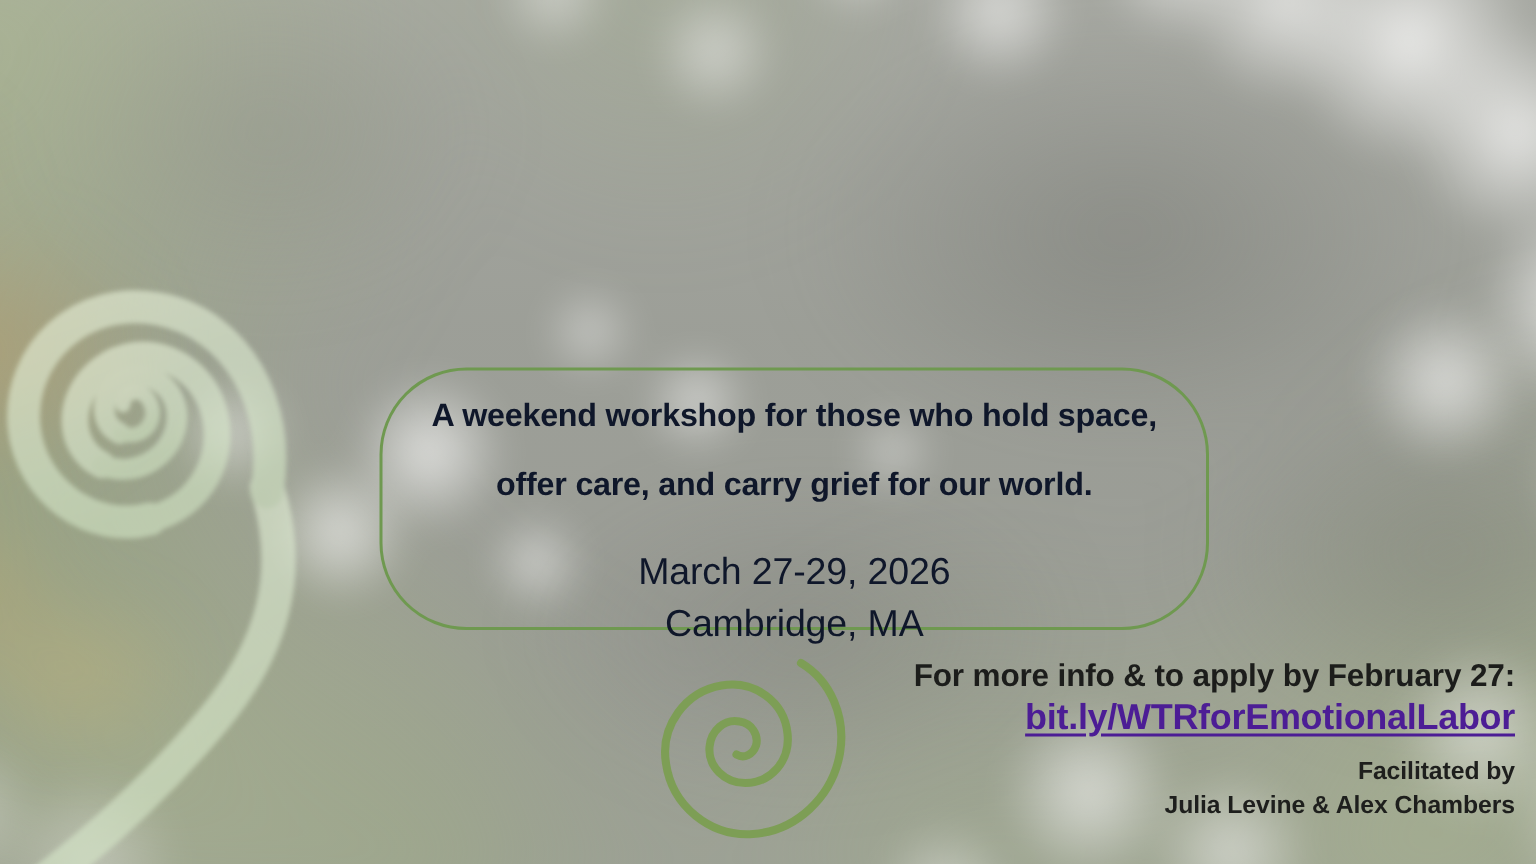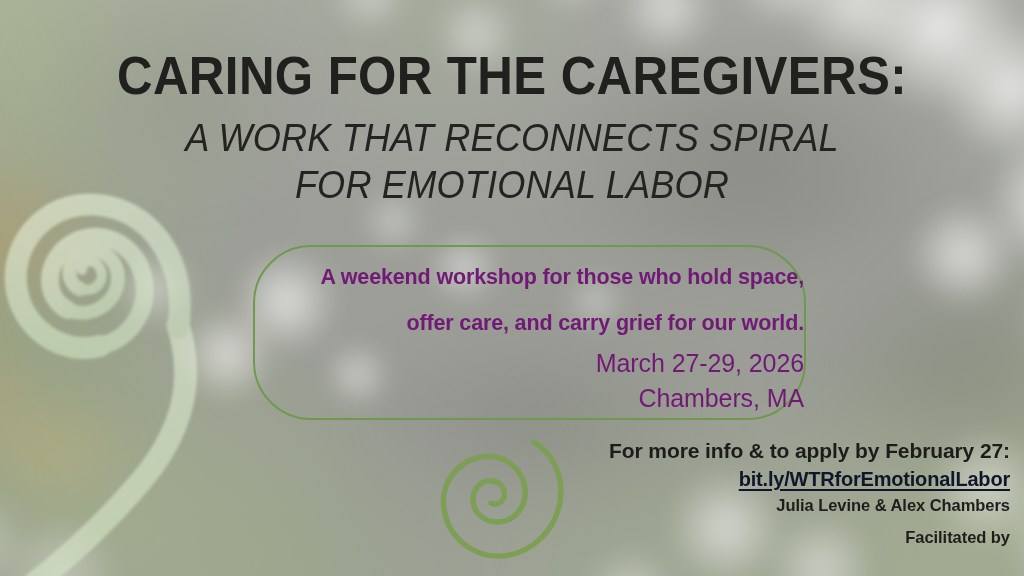--- a/index.html
+++ b/index.html
@@ -224,11 +224,6 @@
     </g>
   </svg>
 
-  <div class="headline">
-    <div class="title-main">CARING FOR THE CAREGIVERS:</div>
-    <div class="title-sub l1">A WORK THAT RECONNECTS SPIRAL</div>
-    <div class="title-sub l2">FOR EMOTIONAL LABOR</div>
-  </div>
 
   <div class="infobox">
     <div class="box-desc">A weekend workshop for those who hold space,</div>

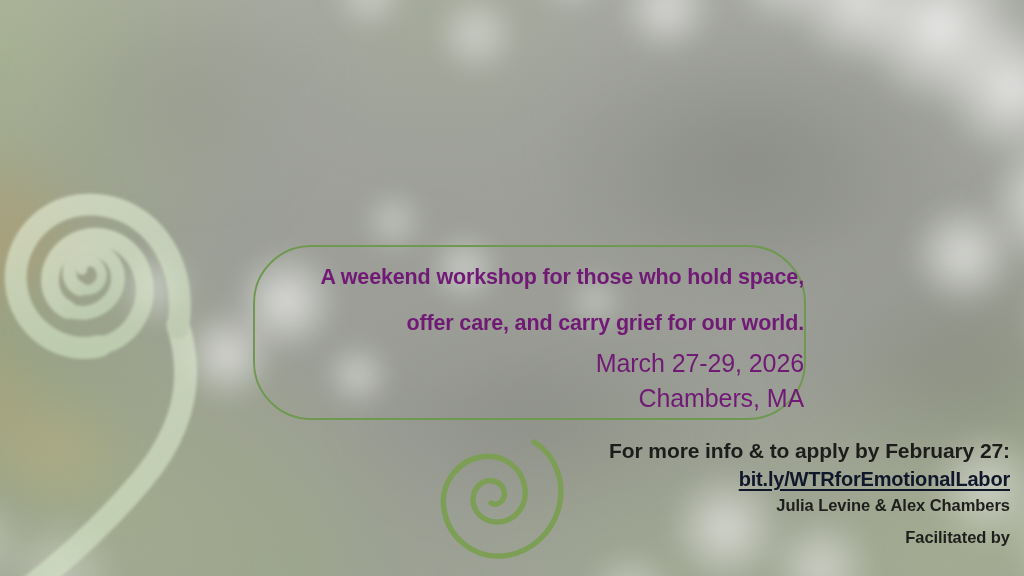--- a/index.html
+++ b/index.html
@@ -132,8 +132,8 @@
     width:553px; height:175px;
     border:2.6px solid #6f9950;
     border-radius:58px;
-    text-align:right;
-    color:#701a75;
+    text-align:center;
+    color:#0f172a;
   }
   .box-desc{
     margin-top:15px;

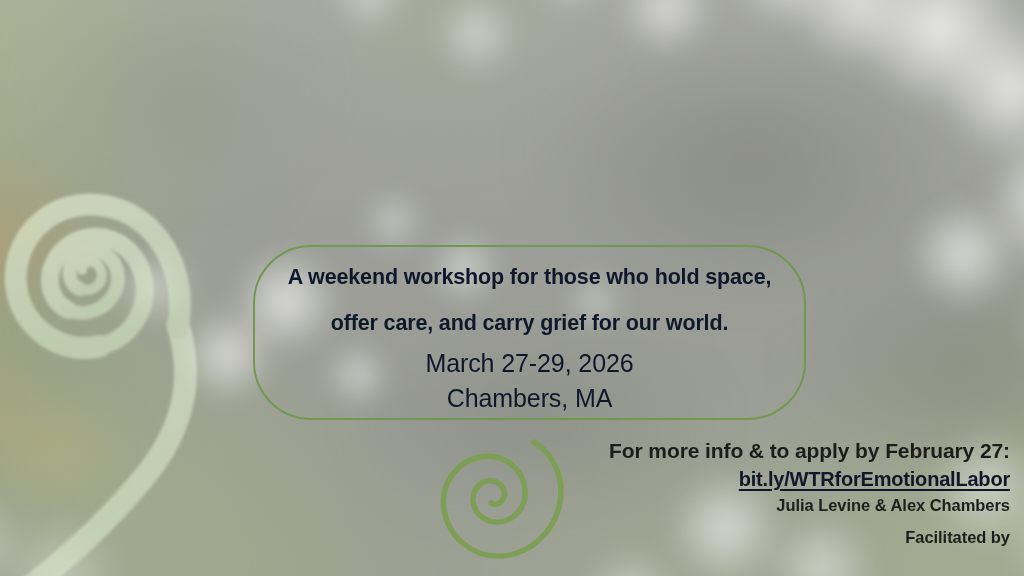--- a/index.html
+++ b/index.html
@@ -143,7 +143,7 @@
     letter-spacing:-.15px;
   }
   .box-date{
-    margin-top:8px;
+    margin-top:26px;
     font-size:25px;
     line-height:35px;
     font-weight:500;

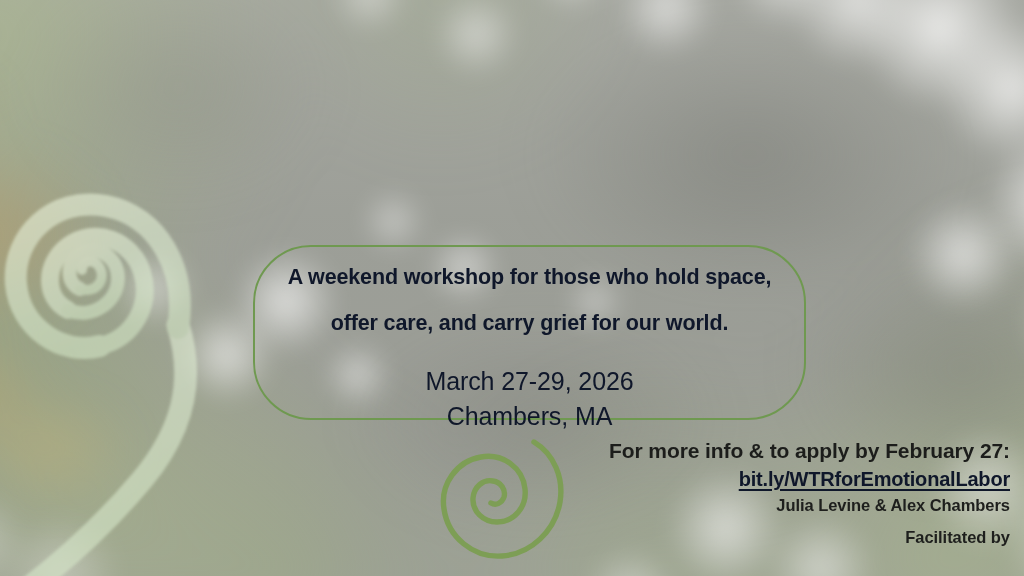--- a/index.html
+++ b/index.html
@@ -229,7 +229,7 @@
     <div class="box-desc">A weekend workshop for those who hold space,</div>
     <div class="box-desc" style="margin-top:16px">offer care, and carry grief for our world.</div>
     <div class="box-date">March 27-29, 2026</div>
-    <div class="box-date" style="margin-top:0">Chambers, MA</div>
+    <div class="box-date" style="margin-top:0">Cambridge, MA</div>
   </div>
 
   <svg class="spiral" viewBox="0 0 132 140" aria-hidden="true">

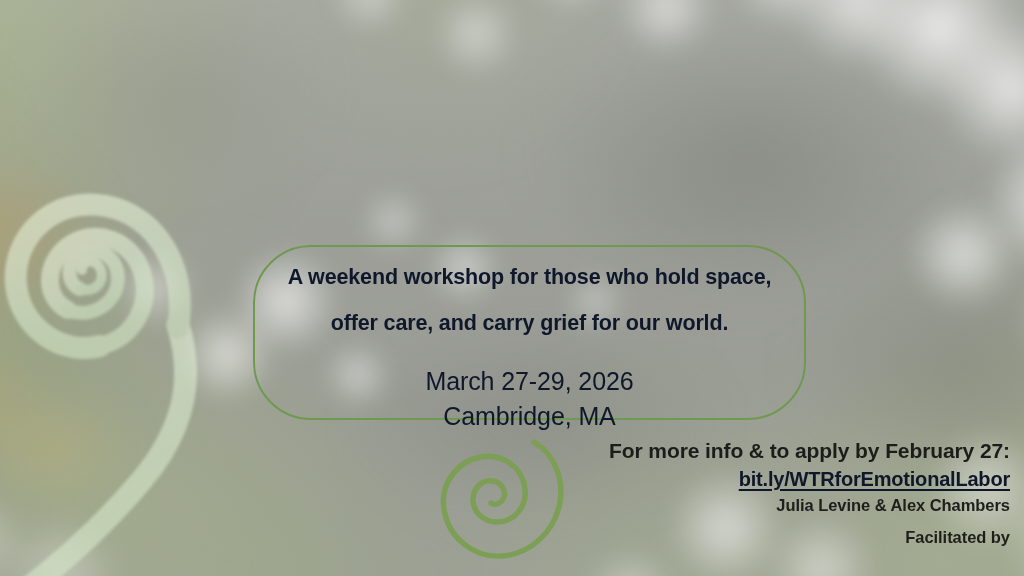--- a/index.html
+++ b/index.html
@@ -165,14 +165,14 @@
   }
   .cta-link{
     display:inline-block;
-    font-size:20px;
+    font-size:24px;
     line-height:30px;
     font-weight:600;
     letter-spacing:-.2px;
     text-decoration:underline;
     text-underline-offset:3px;
     text-decoration-thickness:2px;
-    color:#0f172a;
+    color:#4c1d95;
     cursor:pointer;
   }
   .credits{

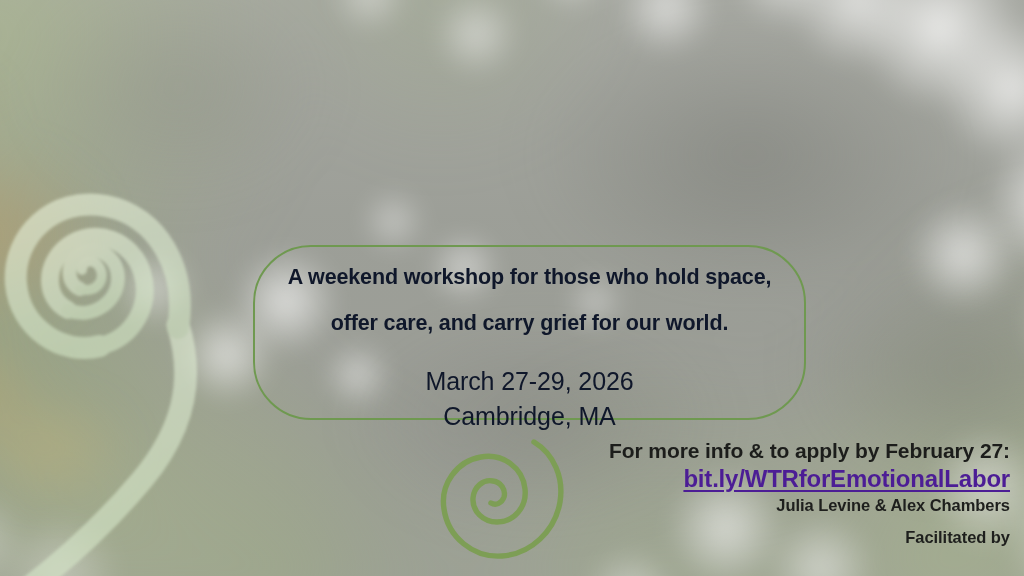--- a/index.html
+++ b/index.html
@@ -249,8 +249,8 @@
   <div class="cta">
     <div class="cta-line">For more info &amp; to apply by February 27:</div>
     <a class="cta-link" href="#">bit.ly/WTRforEmotionalLabor</a>
+    <div class="credits">Facilitated by</div>
     <div class="credits" style="margin-top:0">Julia Levine &amp; Alex Chambers</div>
-    <div class="credits">Facilitated by</div>
   </div>
 
 </div>

